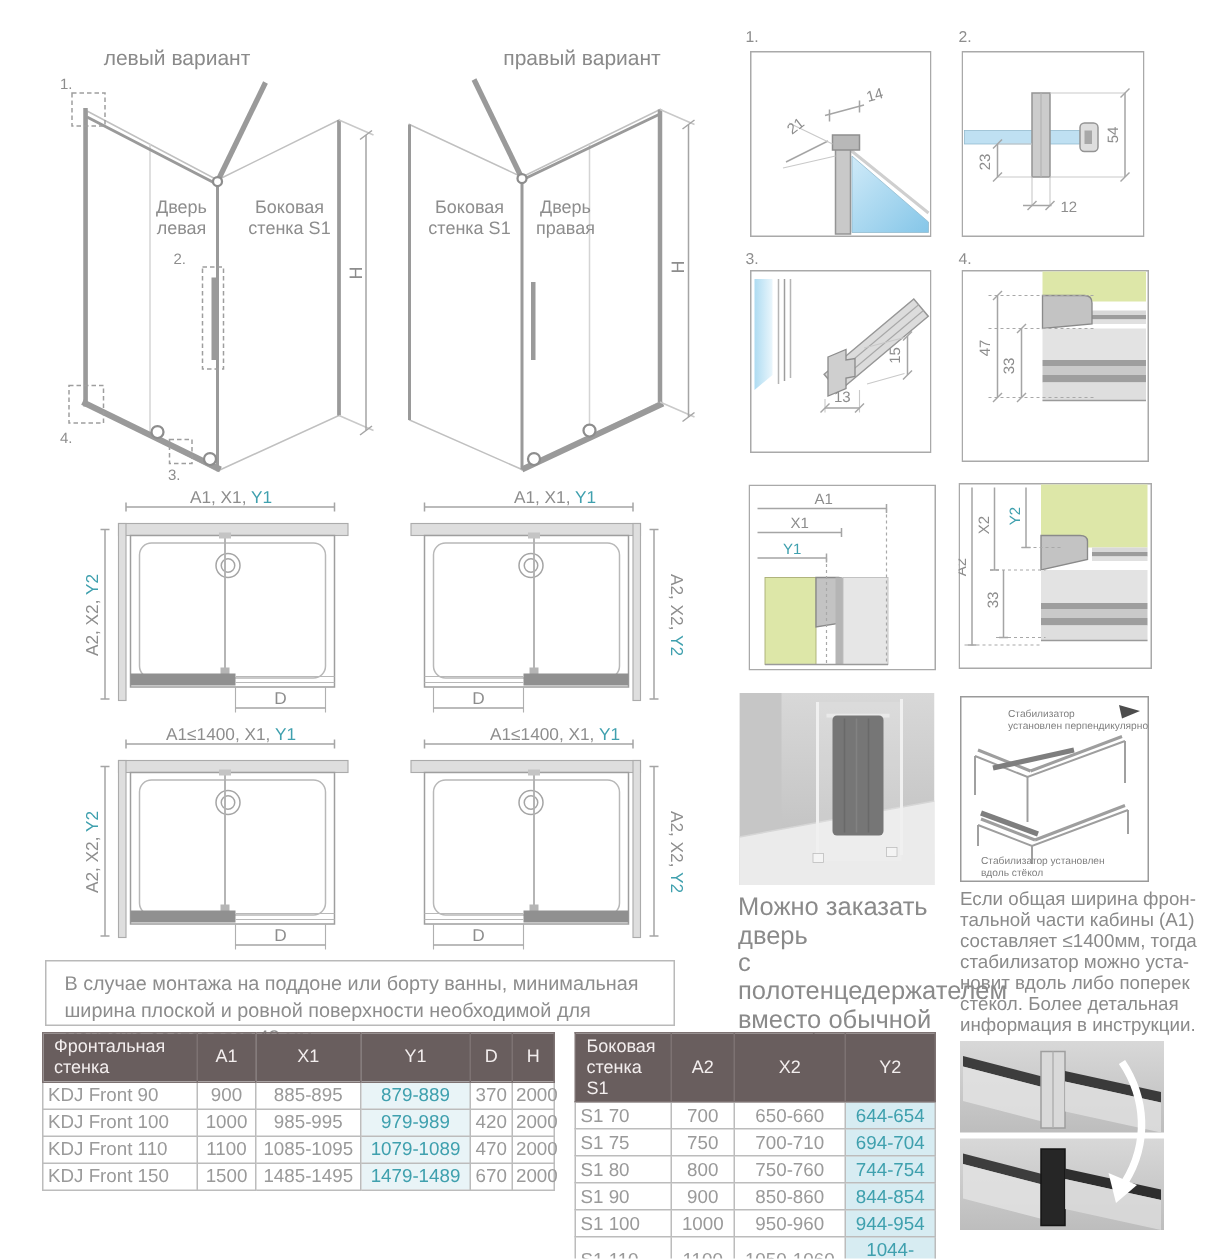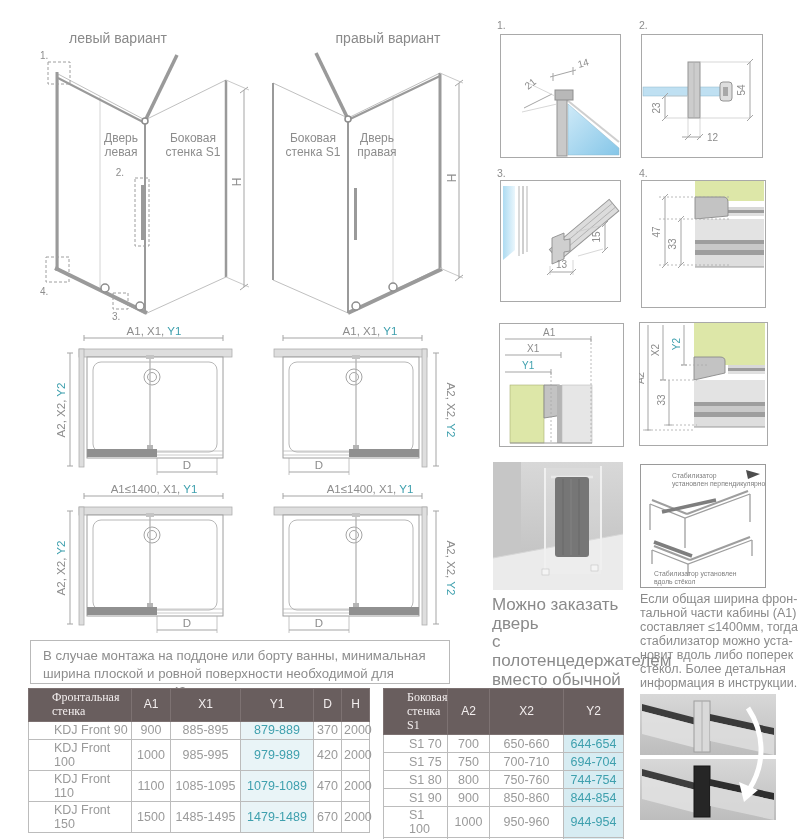--- a/index.html
+++ b/index.html
@@ -29,7 +29,7 @@
              font-size:12.5px;color:#9a9a9a;}
   .dims th{background:#695e5e;color:#f3eeee;font-weight:normal;font-size:12px;
            padding:2px 3px;border:1px solid #7d7272;text-align:center;line-height:1.15;}
-  .dims th.name{text-align:left;padding-left:23px;font-family:Liberation Serif, serif;}
+  .dims th.name{text-align:left;padding-left:7px;}
   .dims td{border:1px solid #bcbcbc;text-align:center;padding:1px 2px;height:15px;background:#fff;}
   .dims td.name{text-align:left;padding-left:25px;}
   .dims td.accent{color:#3fa0ae;background:#e9f4f7;}

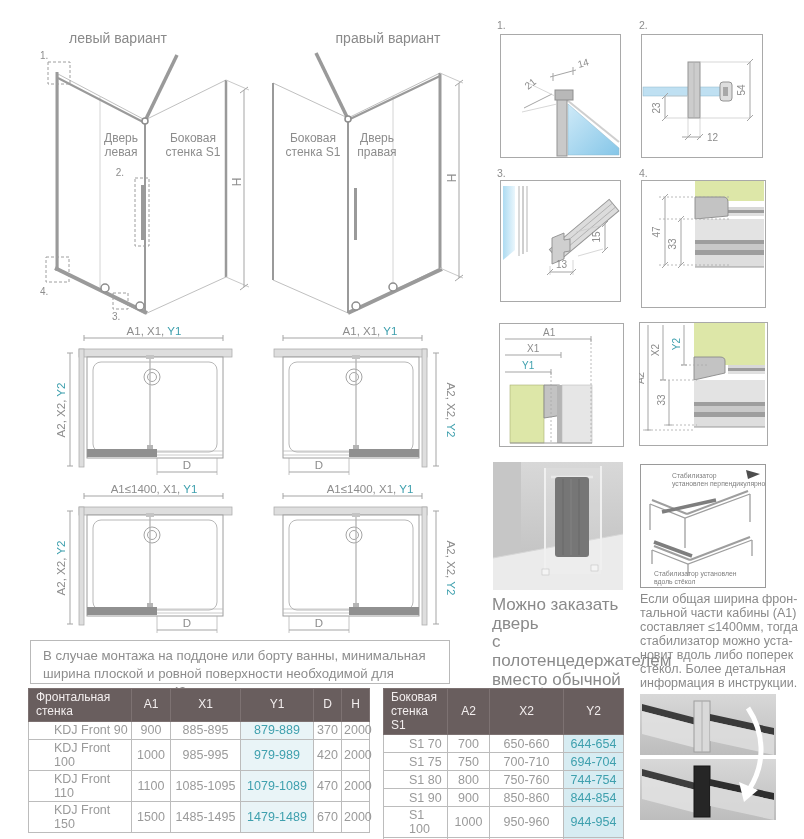--- a/index.html
+++ b/index.html
@@ -31,7 +31,7 @@
            padding:2px 3px;border:1px solid #7d7272;text-align:center;line-height:1.15;}
   .dims th.name{text-align:left;padding-left:7px;}
   .dims td{border:1px solid #bcbcbc;text-align:center;padding:1px 2px;height:15px;background:#fff;}
-  .dims td.name{text-align:left;padding-left:25px;}
+  .dims td.name{text-align:left;padding-left:3px;}
   .dims td.accent{color:#3fa0ae;background:#e9f4f7;}
   .dims.side td.accent{background:#d7ecf2;}
 </style>

